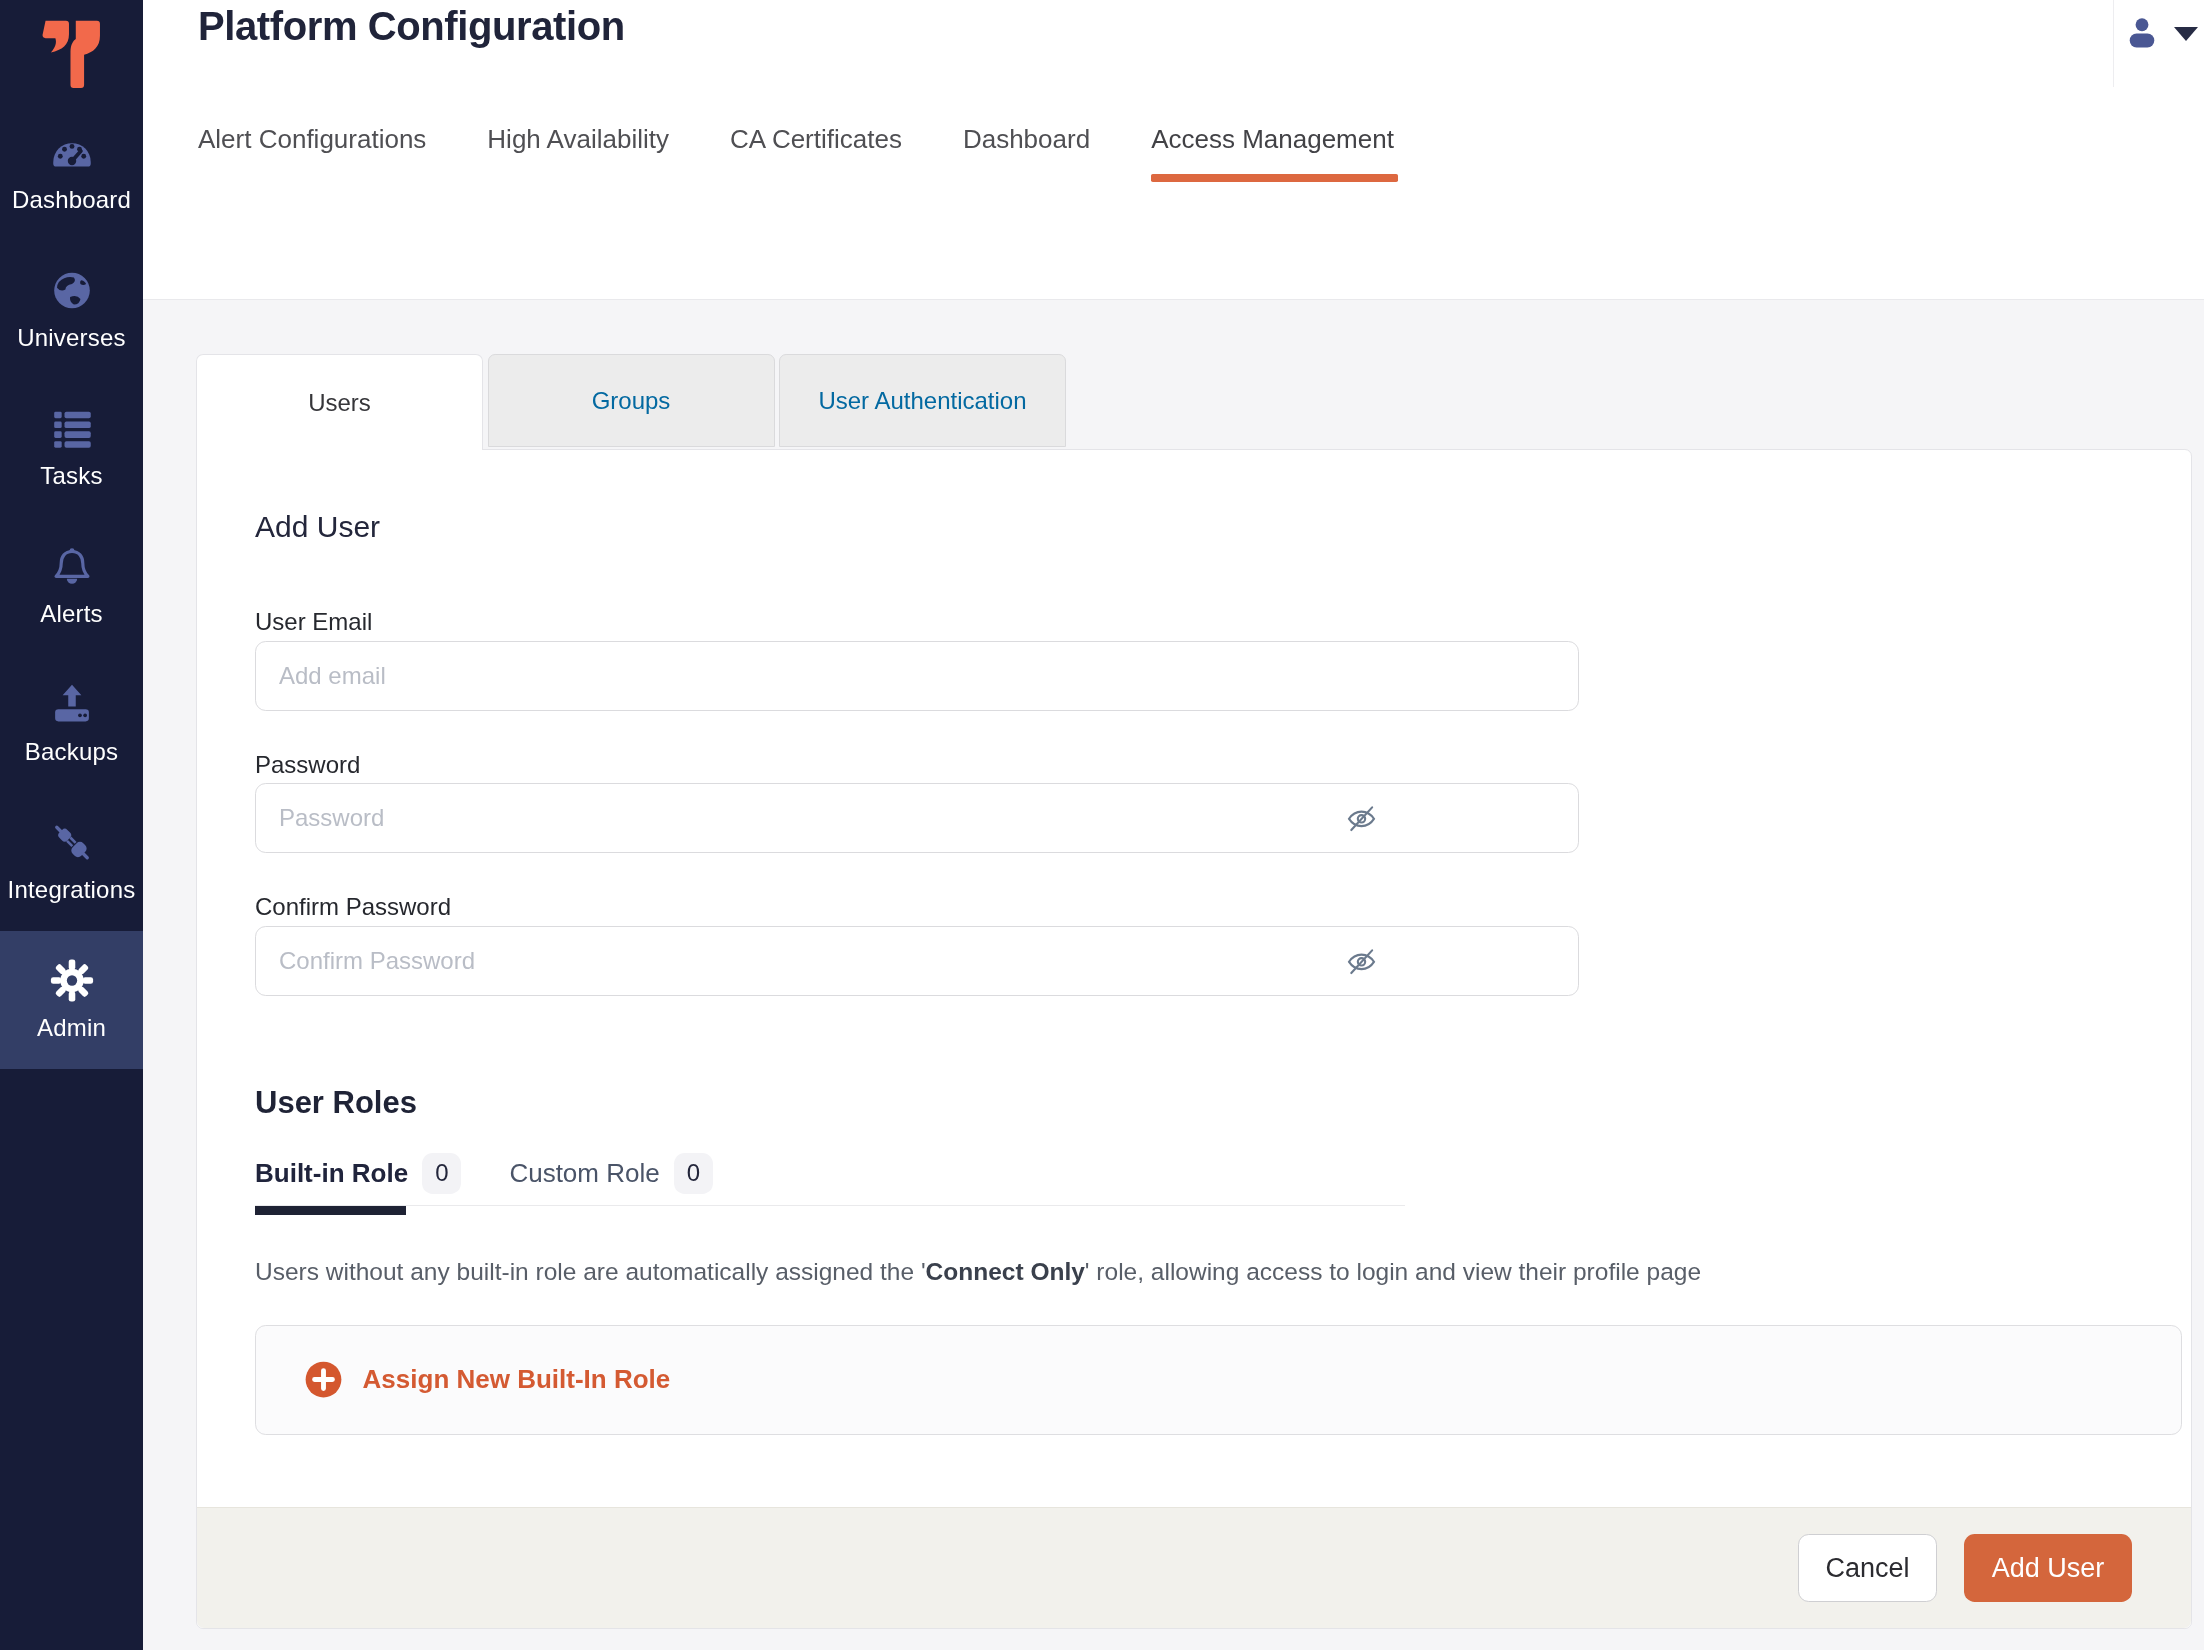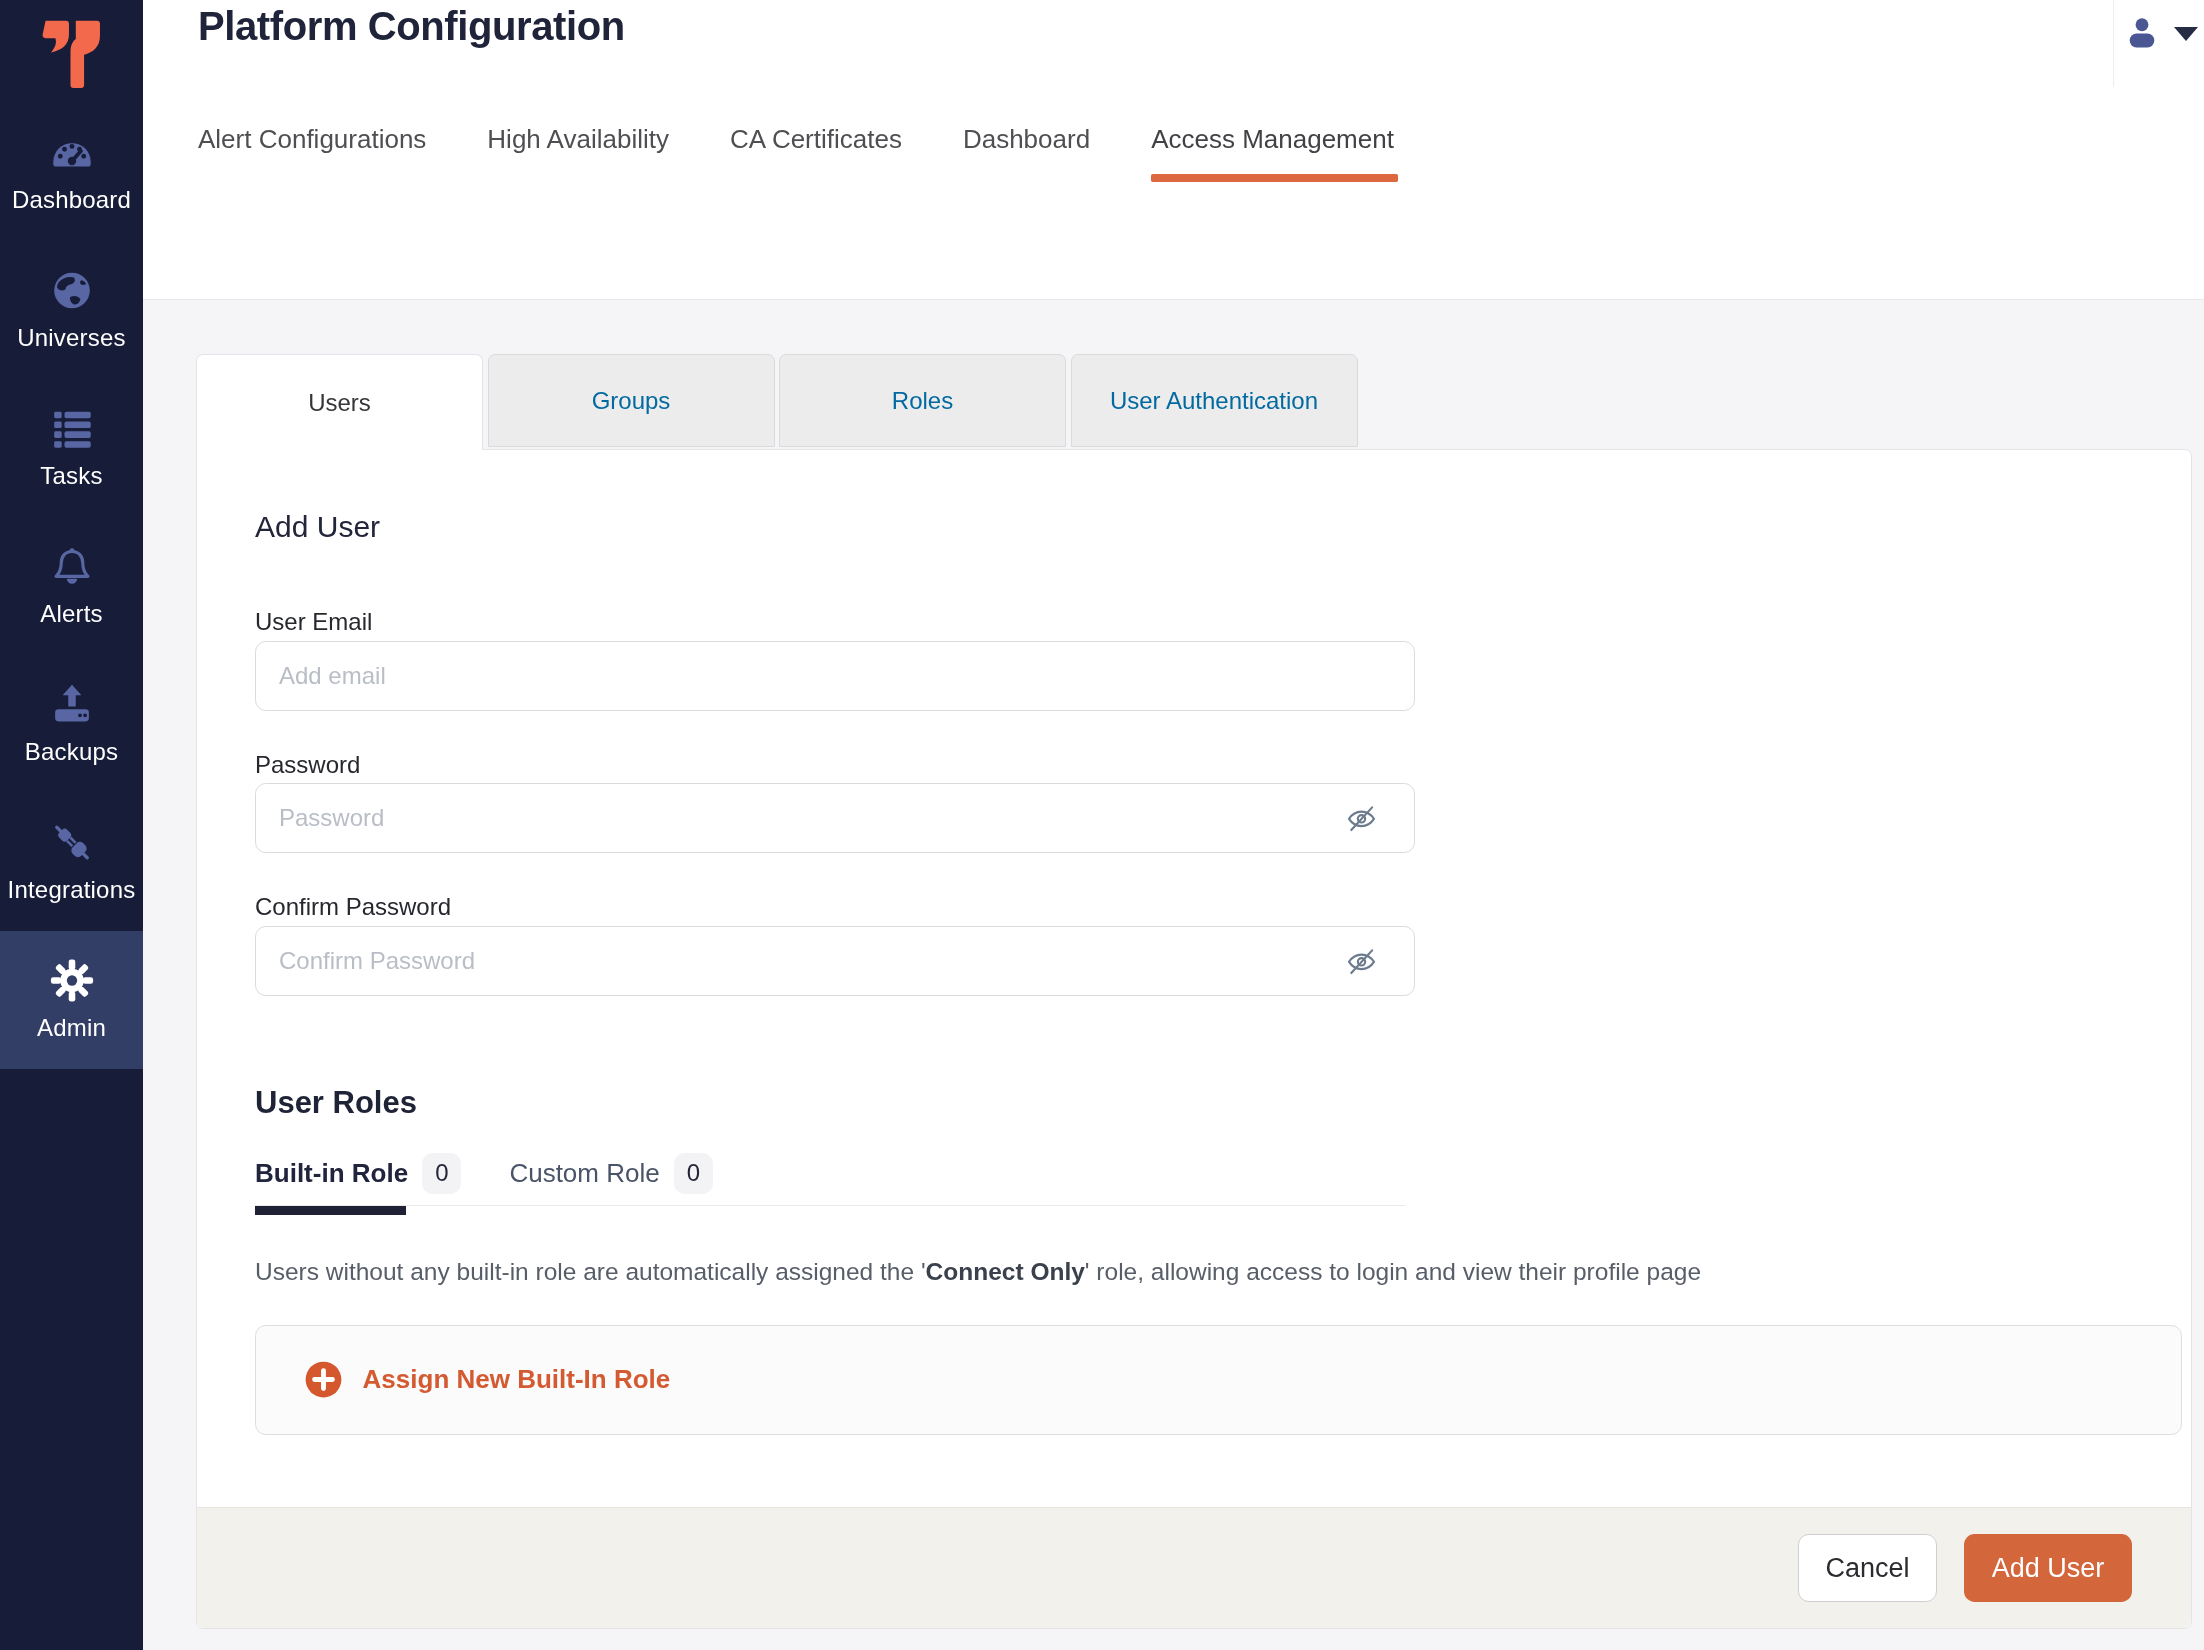--- a/index.html
+++ b/index.html
@@ -238,7 +238,6 @@
     <div class="subtabs">
       <div class="subtab active">Users</div>
       <div class="subtab">Groups</div>
-      <div class="subtab">Roles</div>
       <div class="subtab">User Authentication</div>
     </div>
 

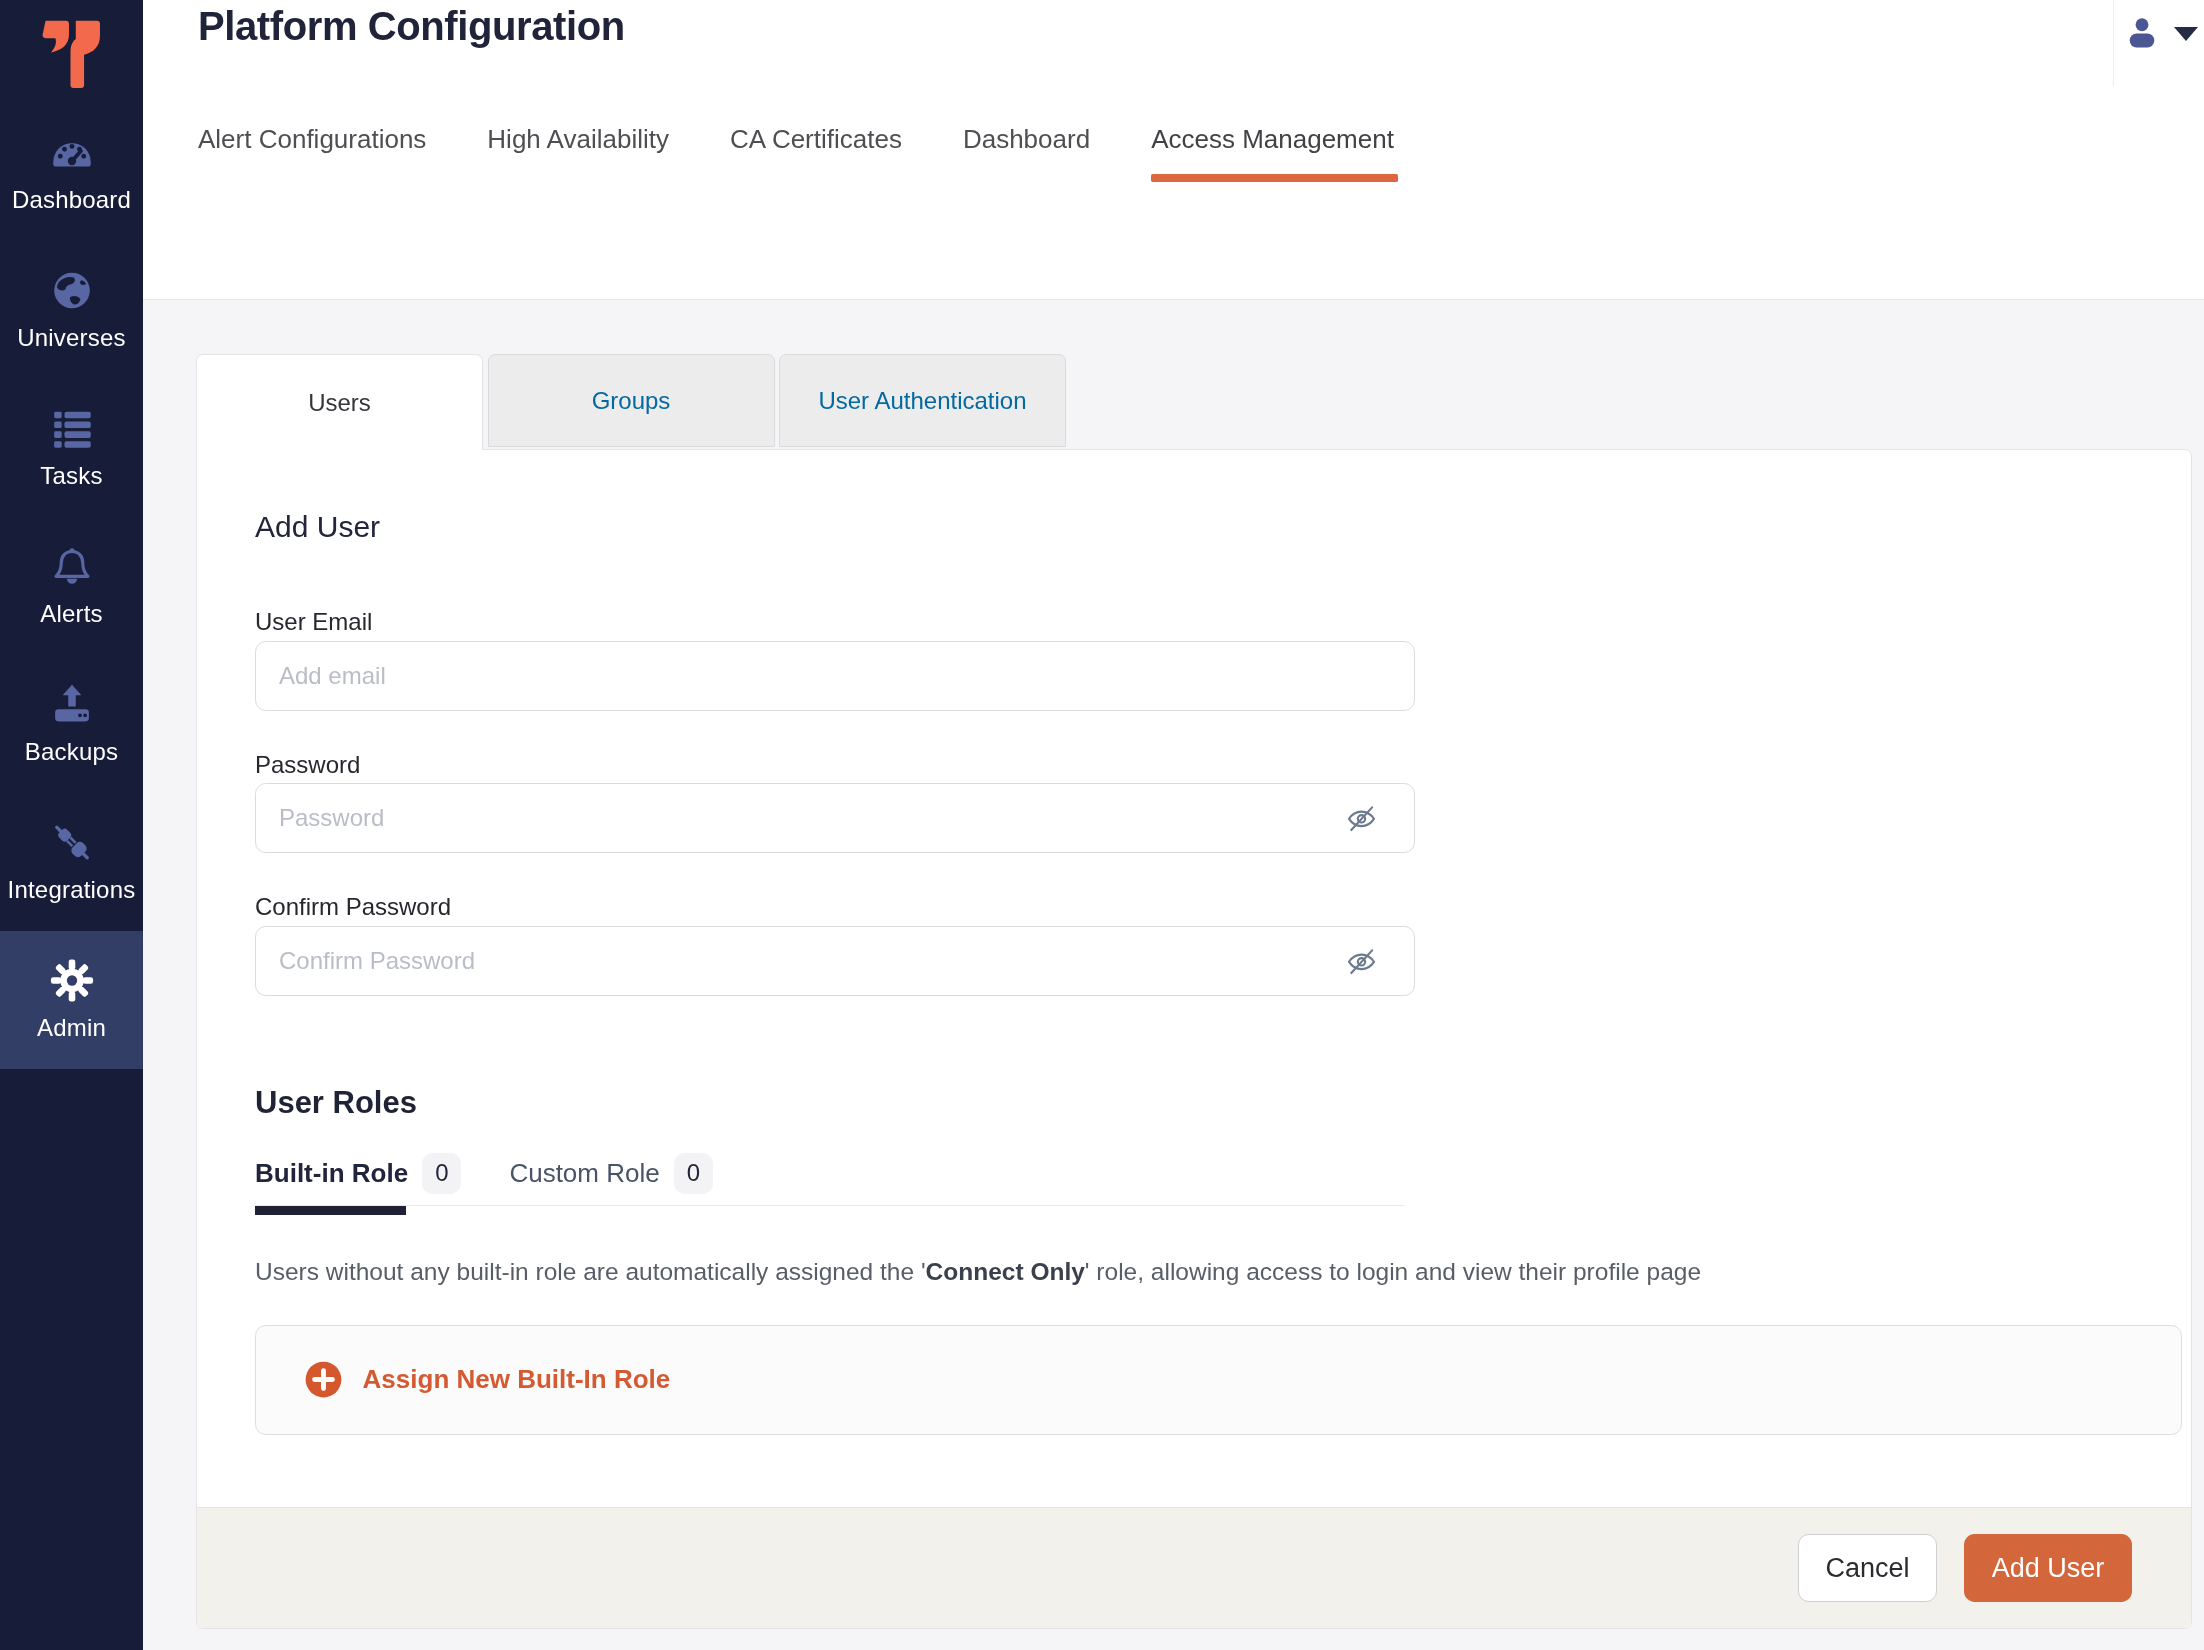--- a/index.html
+++ b/index.html
@@ -67,7 +67,7 @@
   .field-label { display:block; font-size:24px; font-weight:500; color:#26282E; line-height:30px; margin-bottom:3.6px; }
   .input-wrap { position:relative; width:1145px; }
   .text-input {
-    width:1160px; height:70px; border:1.8px solid #DBDBDE; border-radius:10.7px;
+    width:1324px; height:70px; border:1.8px solid #DBDBDE; border-radius:10.7px;
     padding:0 80px 0 23px; font-size:24px; color:#26282E; background:#FFFFFF; outline:none;
     font-family:"Liberation Sans", sans-serif;
   }

